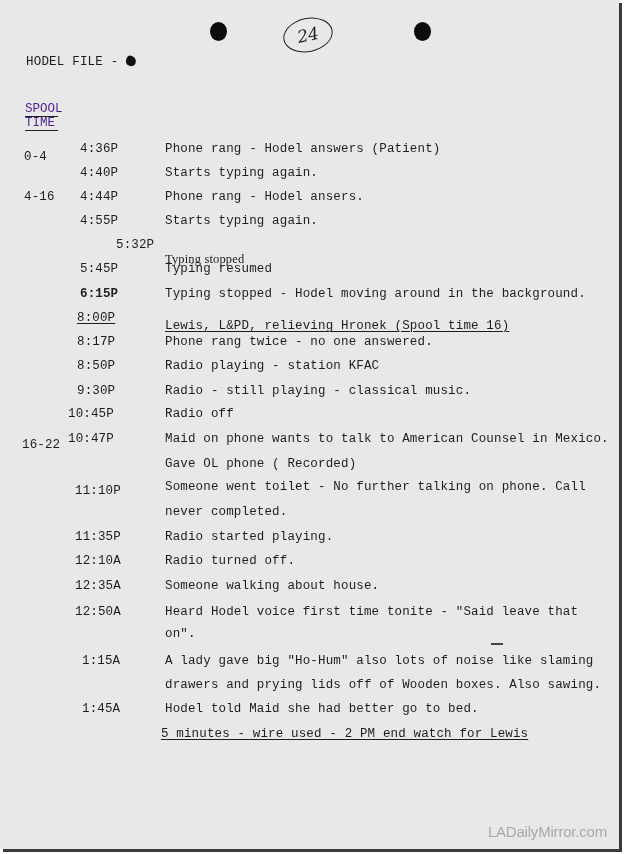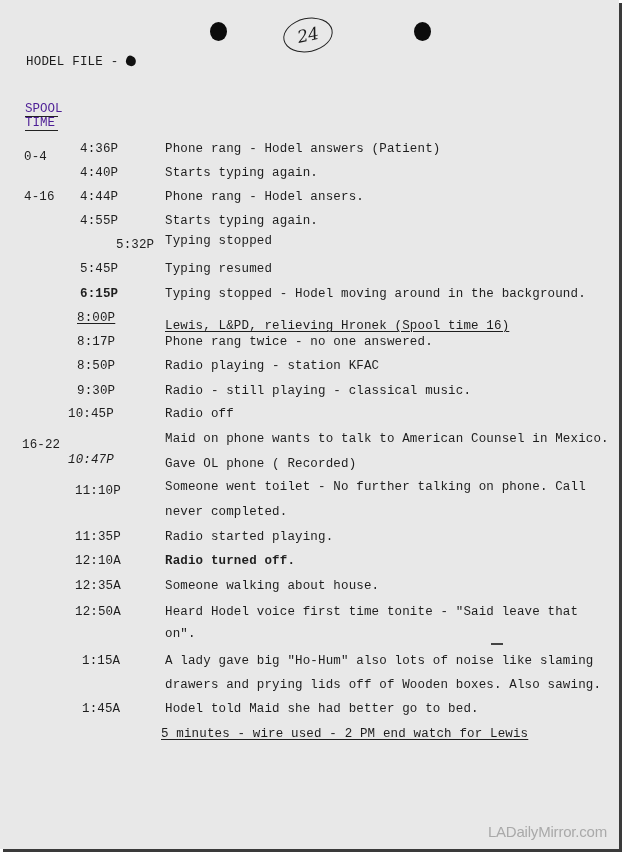--- a/index.html
+++ b/index.html
@@ -149,7 +149,7 @@
     <div class="entry desc" style="top:214px;">Starts typing again.</div>
 
     <div class="entry time" style="left:80px; top:238px;margin-left:36px;">5:32P</div>
-    <div class="entry desc" style="top:234px;">Typing stopped</div>
+    <div class="entry desc" style="top:252px;font-family:Liberation Serif, serif;">Typing stopped</div>
 
     <div class="entry time" style="left:80px; top:262px;">5:45P</div>
     <div class="entry desc" style="top:262px;">Typing resumed</div>

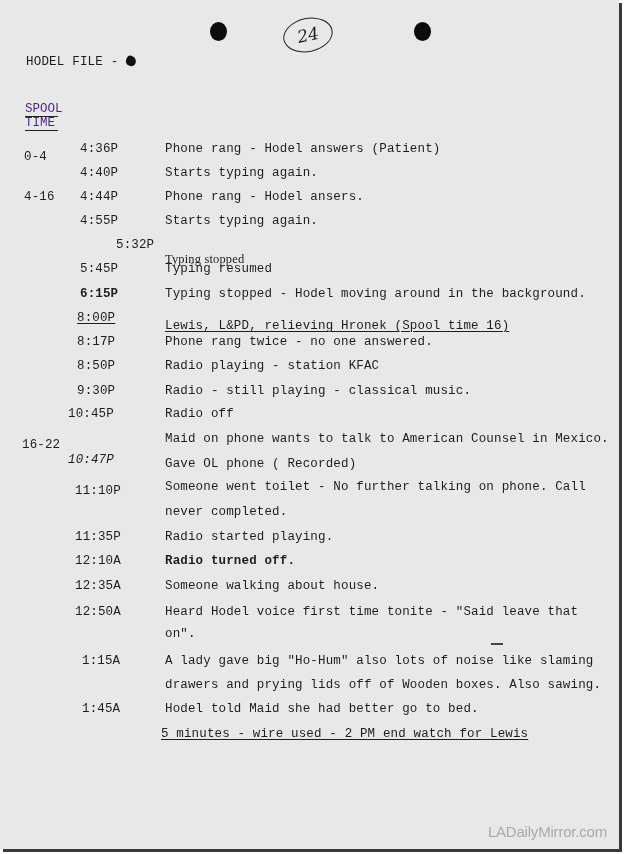--- a/index.html
+++ b/index.html
@@ -173,7 +173,7 @@
     <div class="entry desc" style="top:407px;">Radio off</div>
 
     <div class="entry spool" style="left:22px; top:432px;margin-top:6px;">16-22</div>
-    <div class="entry time" style="left:68px; top:453px;font-style:italic;">10:47P</div>
+    <div class="entry time" style="left:68px; top:432px;">10:47P</div>
     <div class="entry desc" style="top:432px;">Maid on phone wants to talk to American Counsel in Mexico.</div>
     <div class="entry desc" style="top:457px;">Gave OL phone ( Recorded)</div>
 

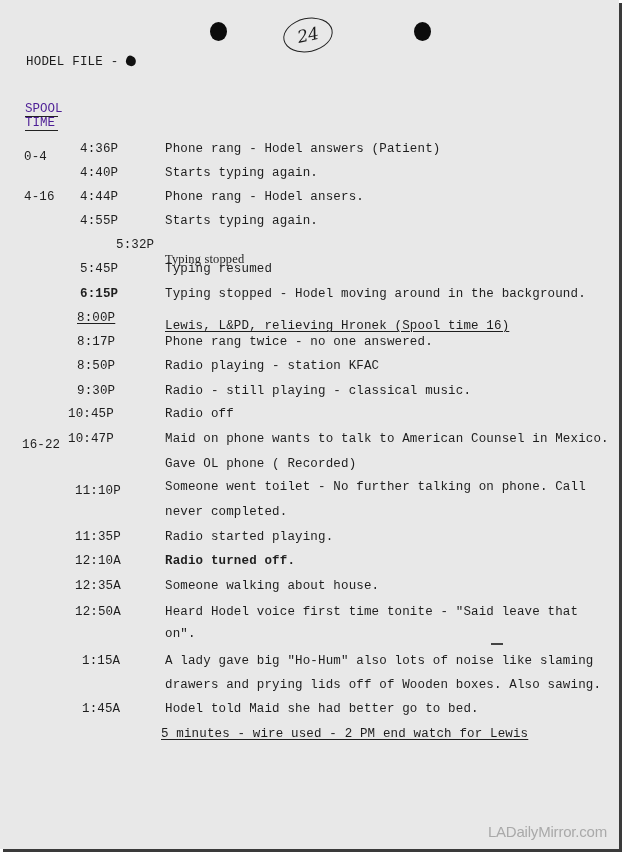--- a/index.html
+++ b/index.html
@@ -185,7 +185,7 @@
     <div class="entry desc" style="top:530px;">Radio started playing.</div>
 
     <div class="entry time" style="left:75px; top:554px;text-align:right;">12:10A</div>
-    <div class="entry desc" style="top:554px;font-weight:bold;">Radio turned off.</div>
+    <div class="entry desc" style="top:554px;">Radio turned off.</div>
 
     <div class="entry time" style="left:75px; top:579px;">12:35A</div>
     <div class="entry desc" style="top:579px;">Someone walking about house.</div>

